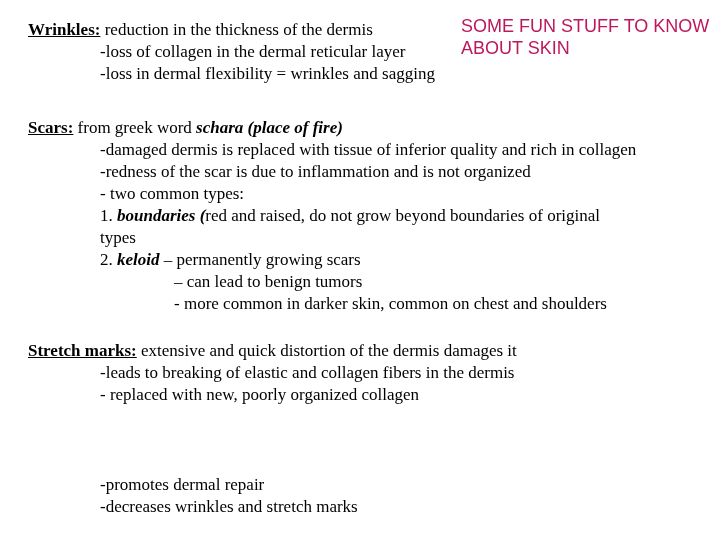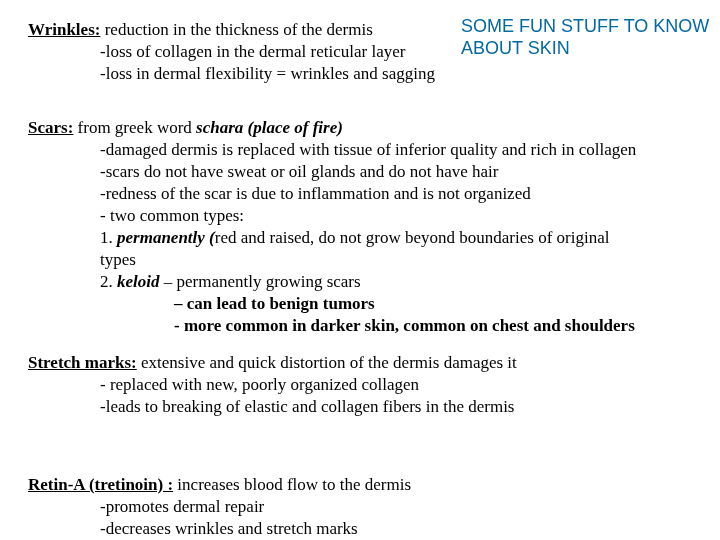--- a/index.html
+++ b/index.html
@@ -53,7 +53,7 @@
 <body>
 
 <div class="slide">
-  <div class="title" style="color: #0369a1;">
+  <div class="title" style="color: #be185d;">
     <div>SOME FUN STUFF TO KNOW</div>
     <div>ABOUT SKIN</div>
   </div>

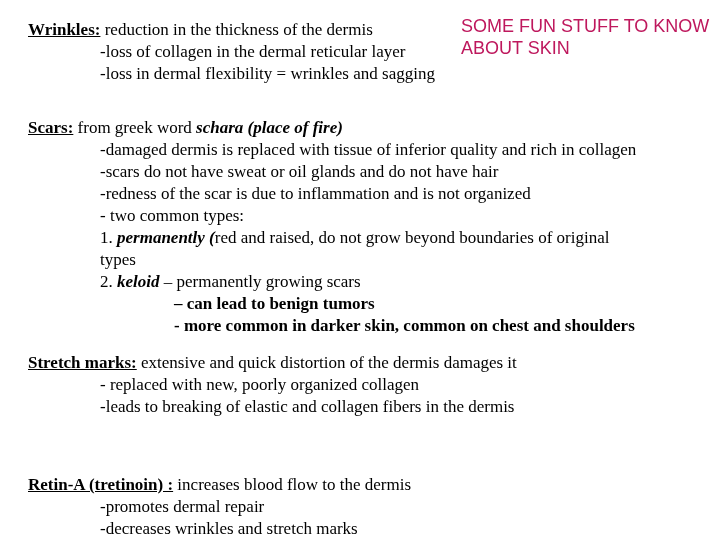--- a/index.html
+++ b/index.html
@@ -65,7 +65,6 @@
   <div class="section" style="top:117px">
       <div class="line indent-0"><span class="seg-label">Scars:</span><span class="seg-plain"> from greek word </span><span class="seg-bold-italic">schara (place of fire)</span></div>
       <div class="line indent-1"><span class="seg-plain">-damaged dermis is replaced with tissue of inferior quality and rich in collagen</span></div>
-      <div class="line indent-1"><span class="seg-plain">-scars do not have sweat or oil glands and do not have hair</span></div>
       <div class="line indent-1"><span class="seg-plain">-redness of the scar is due to inflammation and is not organized</span></div>
       <div class="line indent-1"><span class="seg-plain">- two common types:</span></div>
       <div class="line indent-1"><span class="seg-plain">1. </span><span class="seg-bold-italic">permanently (</span><span class="seg-plain">red and raised, do not grow beyond boundaries of original</span></div>

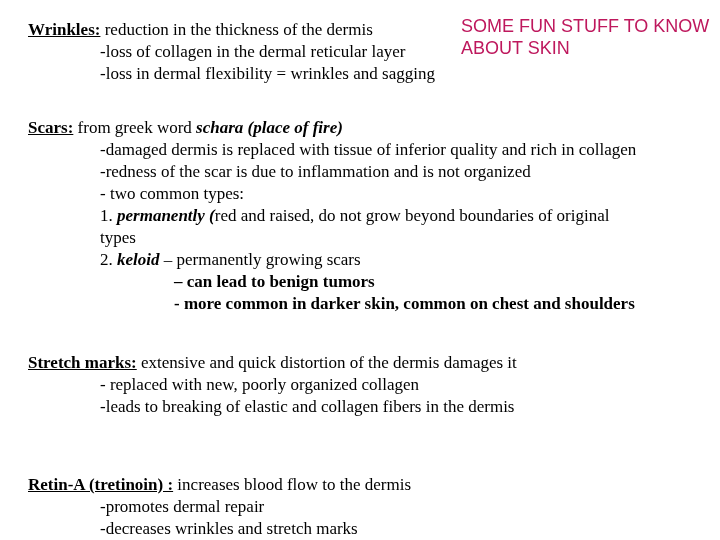--- a/index.html
+++ b/index.html
@@ -67,7 +67,7 @@
       <div class="line indent-1"><span class="seg-plain">-damaged dermis is replaced with tissue of inferior quality and rich in collagen</span></div>
       <div class="line indent-1"><span class="seg-plain">-redness of the scar is due to inflammation and is not organized</span></div>
       <div class="line indent-1"><span class="seg-plain">- two common types:</span></div>
-      <div class="line indent-1"><span class="seg-plain">1. </span><span class="seg-bold-italic">permanently (</span><span class="seg-plain">red and raised, do not grow beyond boundaries of original</span></div>
+      <div class="line indent-1"><span class="seg-plain">1. </span><span class="seg-bold-italic">boundaries (</span><span class="seg-plain">red and raised, do not grow beyond boundaries of original</span></div>
       <div class="line indent-1"><span class="seg-plain">types</span></div>
       <div class="line indent-1"><span class="seg-plain">2. </span><span class="seg-bold-italic">keloid</span><span class="seg-plain"> – permanently growing scars</span></div>
       <div class="line indent-2"><span class="seg-plain">– can lead to benign tumors</span></div>

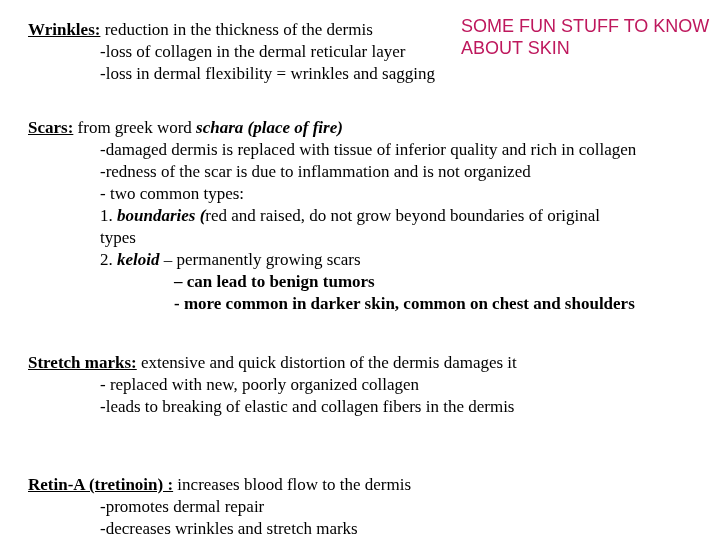--- a/index.html
+++ b/index.html
@@ -38,7 +38,7 @@
   }
   .indent-0 { padding-left: 0; }
   .indent-1 { padding-left: 72px; }
-  .indent-2 { padding-left: 146px; font-weight: bold; }
+  .indent-2 { padding-left: 146px; }
   .seg-label {
     font-weight: bold;
     text-decoration: underline;

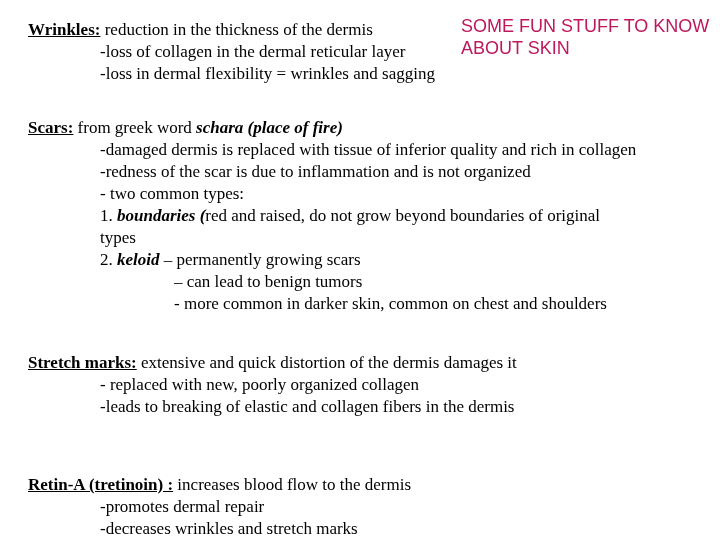--- a/index.html
+++ b/index.html
@@ -73,7 +73,7 @@
       <div class="line indent-2"><span class="seg-plain">– can lead to benign tumors</span></div>
       <div class="line indent-2"><span class="seg-plain">- more common in darker skin, common on chest and shoulders</span></div>
     </div>
-  <div class="section" style="top:352px">
+  <div class="section" style="top:340px">
       <div class="line indent-0"><span class="seg-label">Stretch marks:</span><span class="seg-plain"> extensive and quick distortion of the dermis damages it</span></div>
       <div class="line indent-1"><span class="seg-plain">- replaced with new, poorly organized collagen</span></div>
       <div class="line indent-1"><span class="seg-plain">-leads to breaking of elastic and collagen fibers in the dermis</span></div>

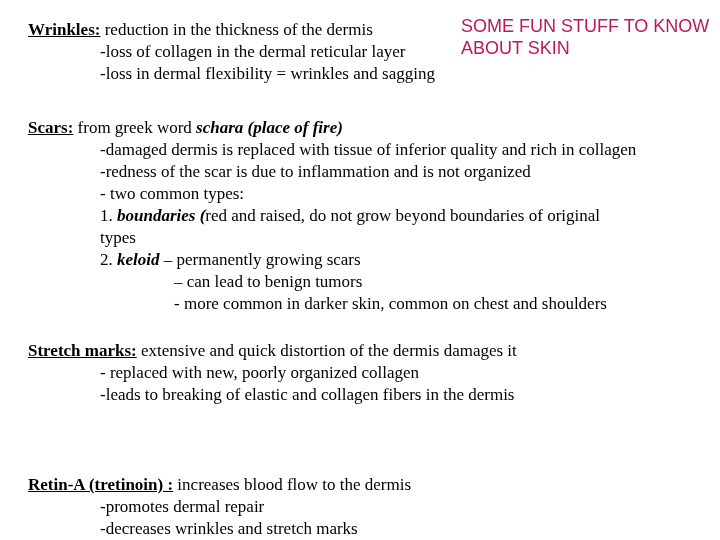--- a/index.html
+++ b/index.html
@@ -75,8 +75,8 @@
     </div>
   <div class="section" style="top:340px">
       <div class="line indent-0"><span class="seg-label">Stretch marks:</span><span class="seg-plain"> extensive and quick distortion of the dermis damages it</span></div>
+      <div class="line indent-1"><span class="seg-plain">-leads to breaking of elastic and collagen fibers in the dermis</span></div>
       <div class="line indent-1"><span class="seg-plain">- replaced with new, poorly organized collagen</span></div>
-      <div class="line indent-1"><span class="seg-plain">-leads to breaking of elastic and collagen fibers in the dermis</span></div>
     </div>
   <div class="section" style="top:474px">
       <div class="line indent-0"><span class="seg-label">Retin-A (tretinoin) :</span><span class="seg-plain"> increases blood flow to the dermis</span></div>

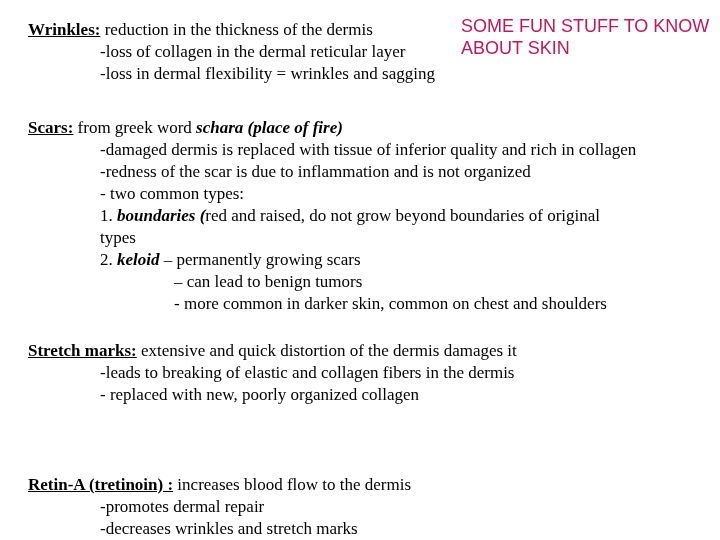--- a/index.html
+++ b/index.html
@@ -79,7 +79,6 @@
       <div class="line indent-1"><span class="seg-plain">- replaced with new, poorly organized collagen</span></div>
     </div>
   <div class="section" style="top:474px">
-      <div class="line indent-0"><span class="seg-label">Retin-A (tretinoin) :</span><span class="seg-plain"> increases blood flow to the dermis</span></div>
       <div class="line indent-1"><span class="seg-plain">-promotes dermal repair</span></div>
       <div class="line indent-1"><span class="seg-plain">-decreases wrinkles and stretch marks</span></div>
     </div>

